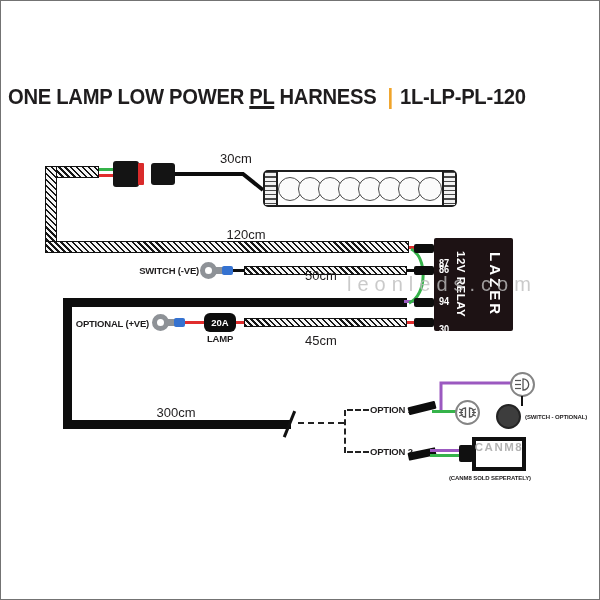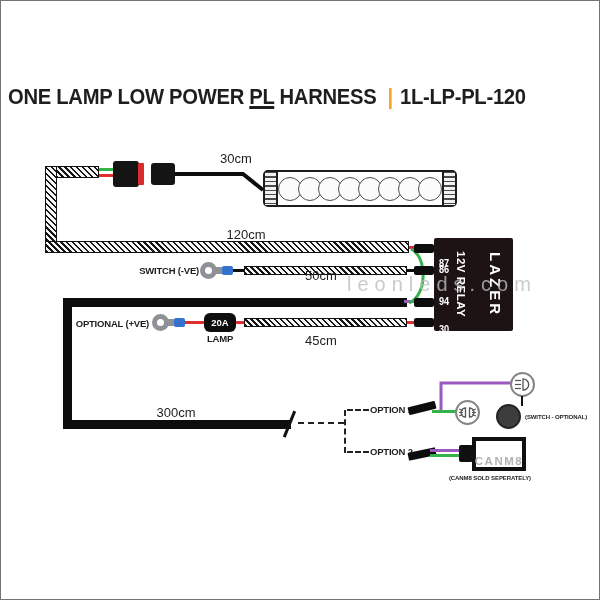--- a/index.html
+++ b/index.html
@@ -47,7 +47,7 @@
   #fusebox{left:203px;top:312px;width:32px;height:19px;background:#0d0d0d;border-radius:6px;
            color:#fff;font-weight:bold;font-size:9.5px;display:flex;align-items:center;justify-content:center;}
   #canm8{left:471px;top:436px;width:54px;height:34px;border:4px solid #101010;background:#fff;
-         box-sizing:border-box;display:flex;align-items:flex-end;justify-content:center;
+         box-sizing:border-box;display:flex;align-items:flex-start;justify-content:center;
          color:#b3b3b3;font-weight:bold;font-size:11.5px;letter-spacing:1.5px;}
   #watermark{left:346px;top:272px;font-size:20px;letter-spacing:6px;color:#bdbdbd;opacity:.8;
              z-index:60;white-space:nowrap;}

